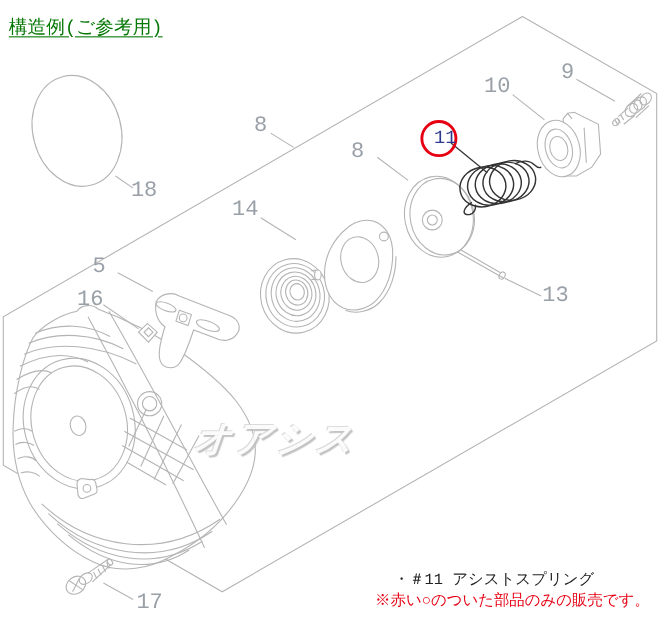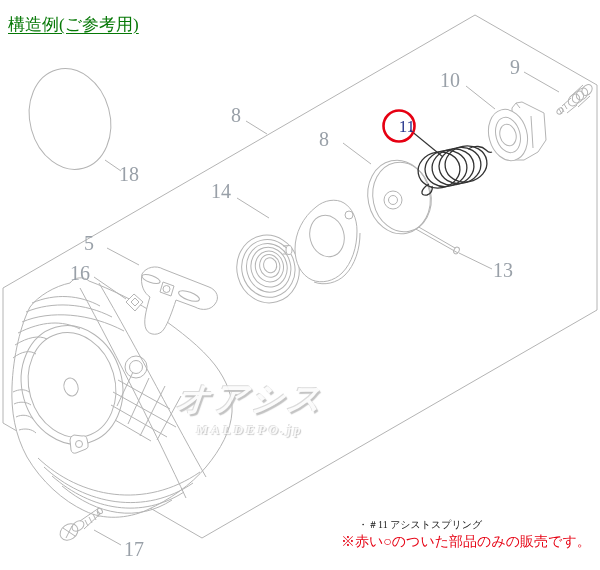--- a/index.html
+++ b/index.html
@@ -4,7 +4,7 @@
 <style>
   html,body{margin:0;padding:0;background:#fff;}
   #stage{position:relative;width:600px;height:570px;background:#fff;overflow:hidden;
-         font-family:Liberation Serif, serif;}
+         font-family:Liberation Mono, monospace;}
   #stage svg{position:absolute;left:0;top:0;}
   .ln{fill:none;stroke:var(--line_gray);stroke-width:1;}
   .wh{fill:#fff;stroke:var(--line_gray);stroke-width:1;}

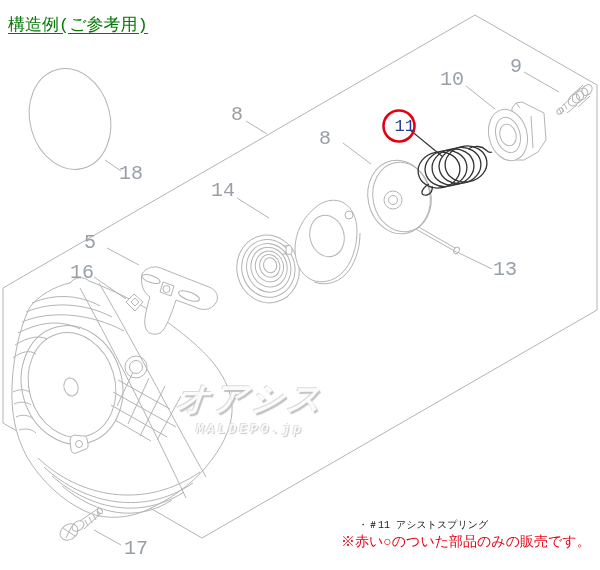--- a/index.html
+++ b/index.html
@@ -192,7 +192,6 @@
 
   <div id="wm">
     <span class="wm1">オアシス</span>
-    <span class="wm2">MALDEPO.jp</span>
   </div>
 
   <div id="legend">

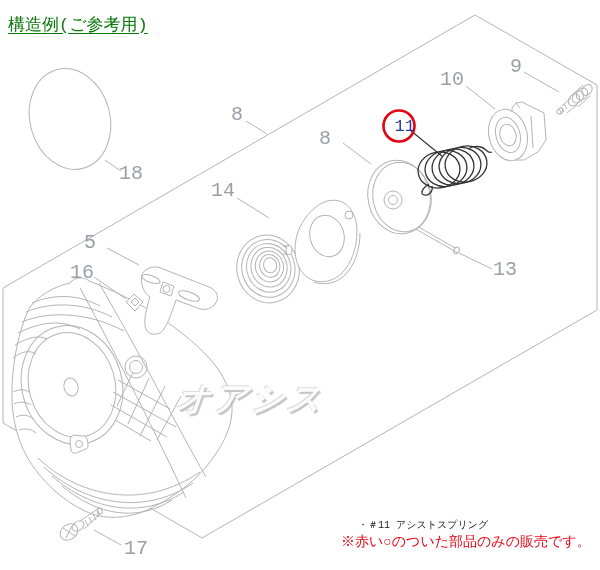--- a/index.html
+++ b/index.html
@@ -25,7 +25,7 @@
       letter-spacing:3px;color:#fafafa;text-shadow:1px 1px 1px #c2c2c2,-1px -1px 0 #ddd;}
   #legend{position:absolute;left:341px;top:517px;white-space:nowrap;}
   #legend .l1{font-size:12.5px;color:var(--text_black);margin-left:6px;}
-  #legend .l2{font-size:10px;color:var(--text_black);margin-left:17px;margin-top:1px;}
+  #legend .l2{font-size:14px;color:var(--text_black);margin-left:17px;margin-top:1px;}
   #legend .l3{font-size:14px;color:var(--note_red);margin-top:1px;}
 </style>
 </head>

